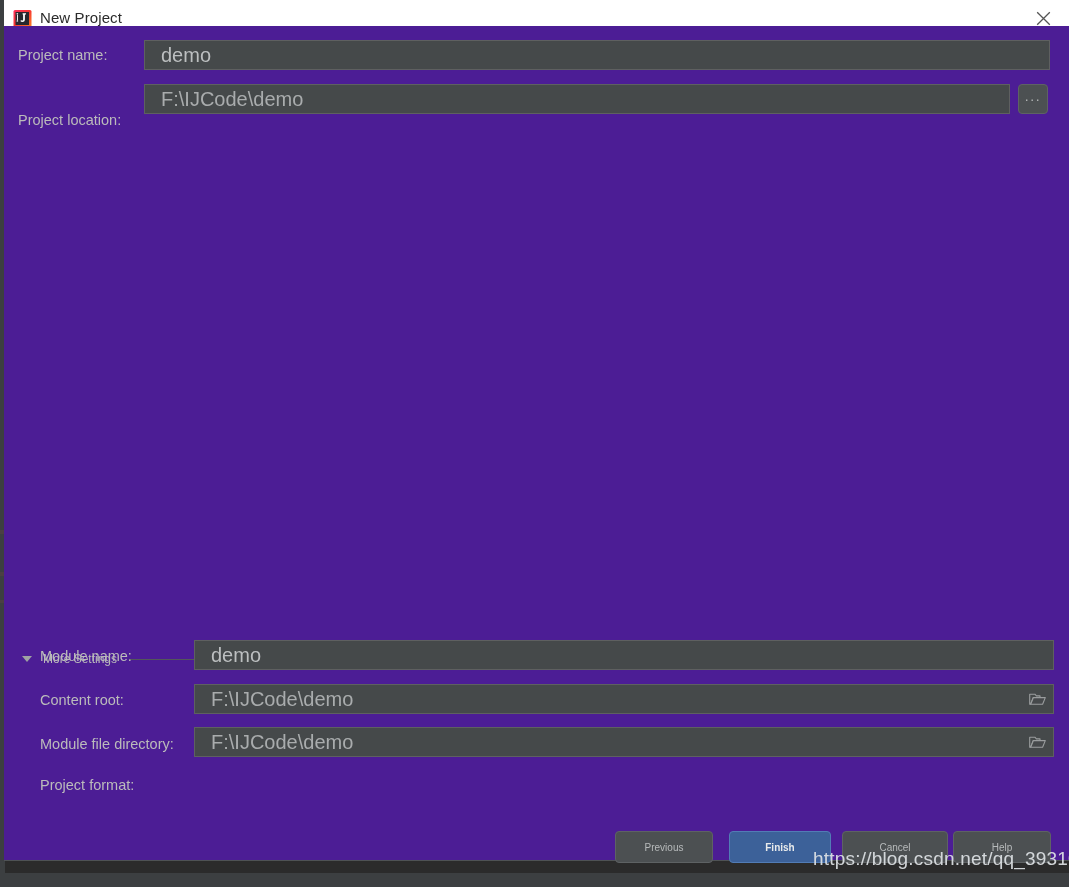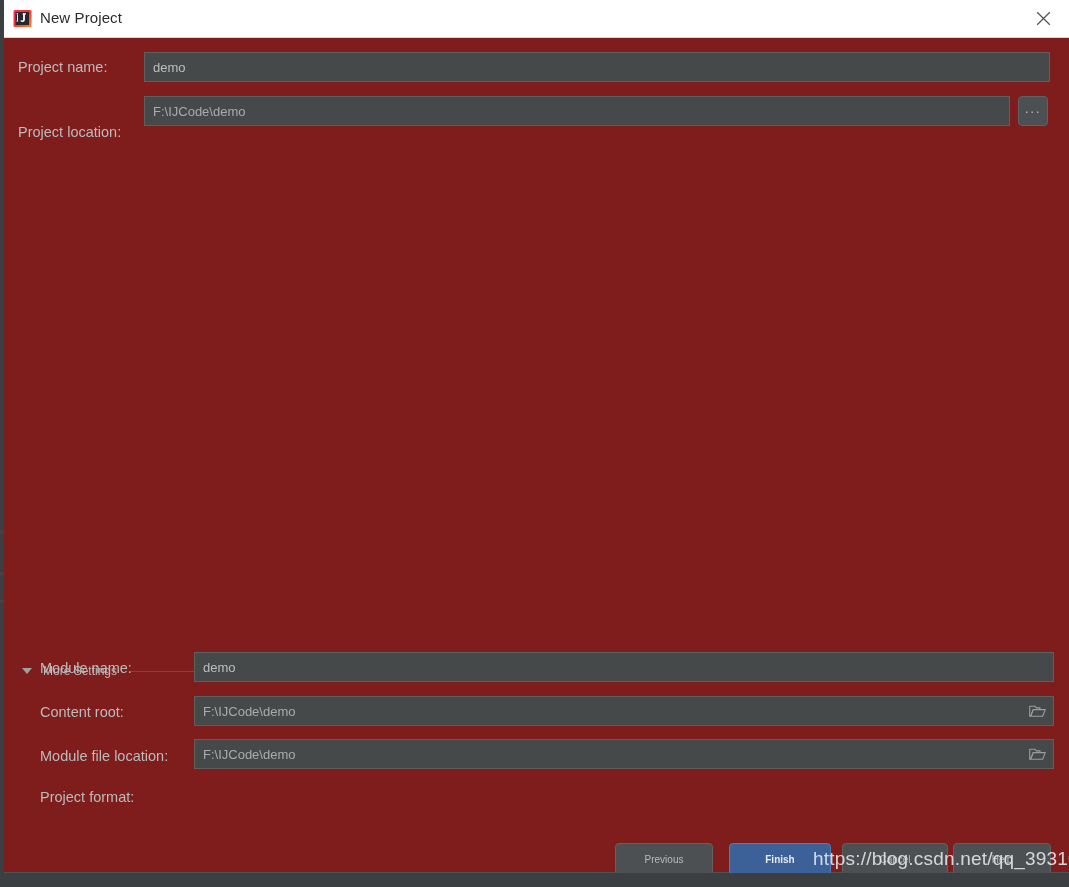--- a/index.html
+++ b/index.html
@@ -77,10 +77,10 @@
   #dialog {
     position: absolute;
     left: 4px;
-    top: 38px;
+    top: 26px;
     width: 1065px;
     height: 835px;
-    background: #7f1d1d;
+    background: #4c1d95;
     box-sizing: border-box;
     border-bottom: 1px solid #4e5254;
   }

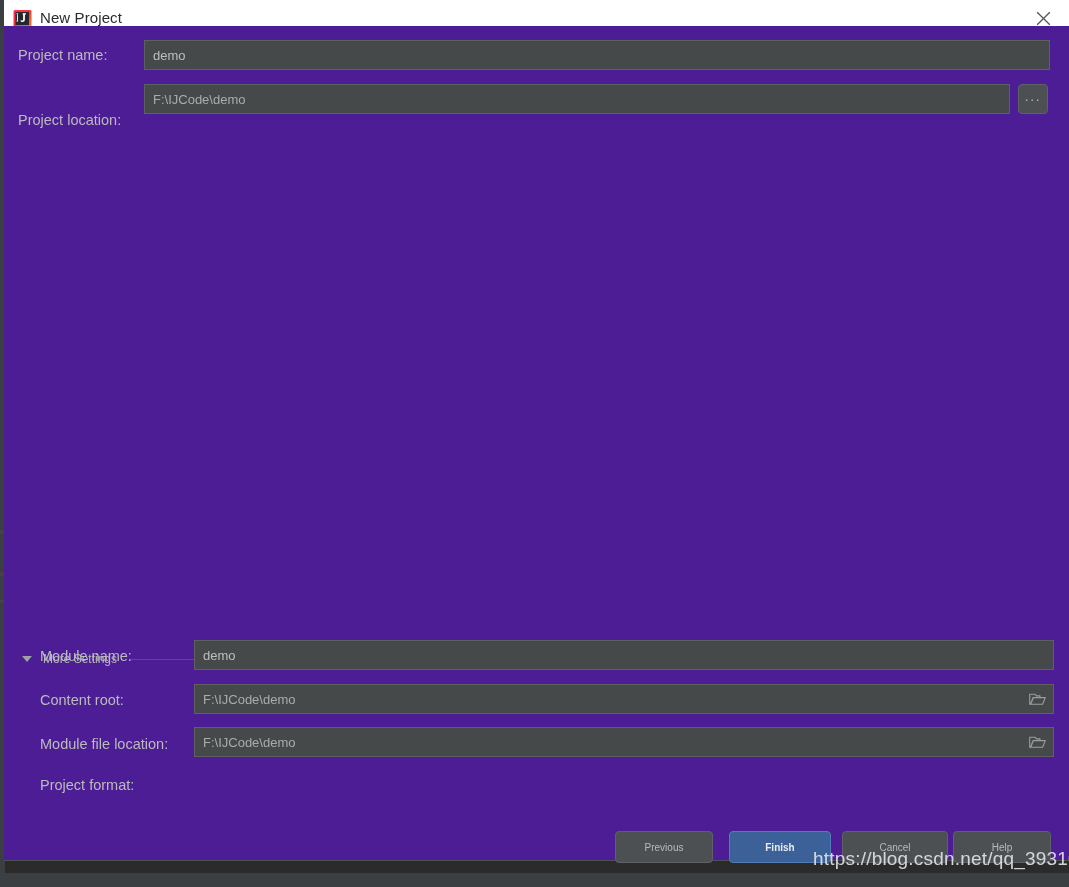--- a/index.html
+++ b/index.html
@@ -109,11 +109,12 @@
     align-items: center;
   }
   .field .val {
-    font-size: 13px;
+    font-size: 20px;
     color: #a9acad;
     padding-left: 8px;
     white-space: nowrap;
     overflow: hidden;
+    margin-left: 8px;
   }
   .field.bright .val { color: #bcbfc0; }
   .field .ficon {

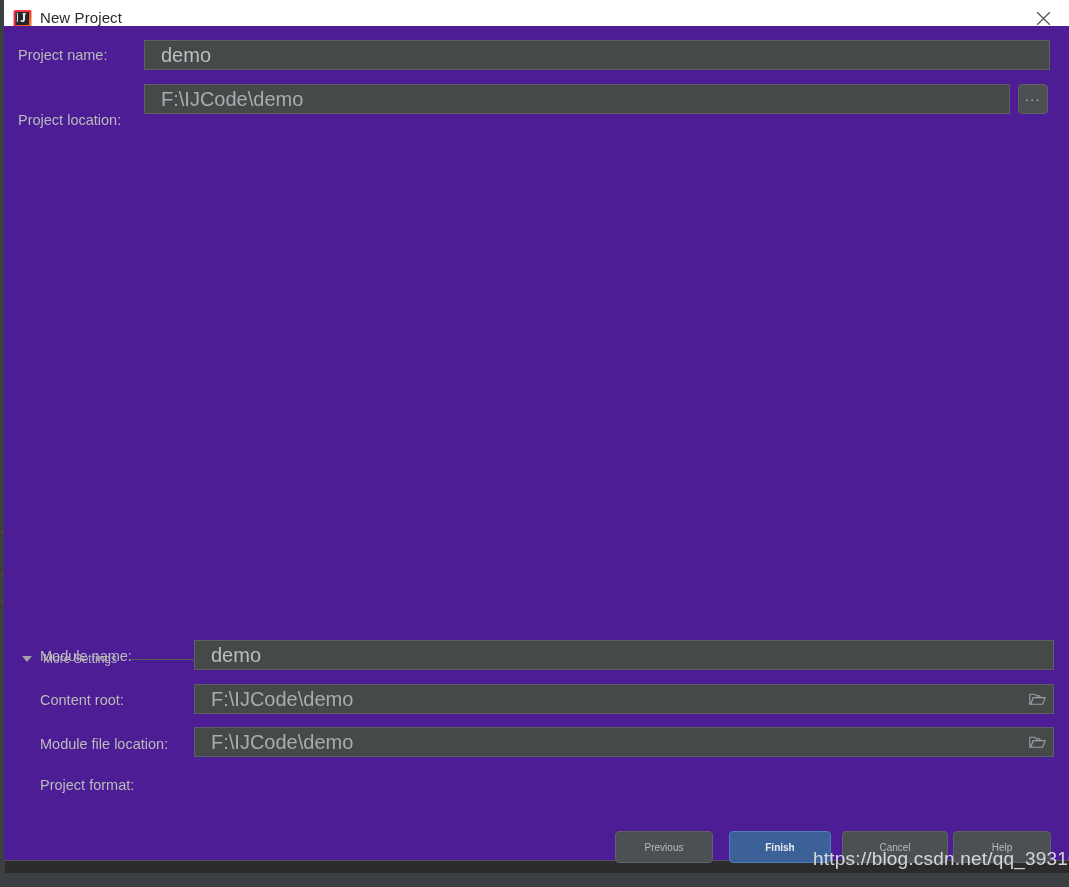--- a/index.html
+++ b/index.html
@@ -295,7 +295,7 @@
       </span>
     </div>
 
-    <div class="lbl" style="left:36px; top:710px;">Module file location:</div>
+    <div class="lbl" style="left:36px; top:710px;">Module file directory:</div>
 
     <div class="field" style="left:190px; top:701px; width:860px; height:30px;">
       <span class="val">F:\IJCode\demo</span>

